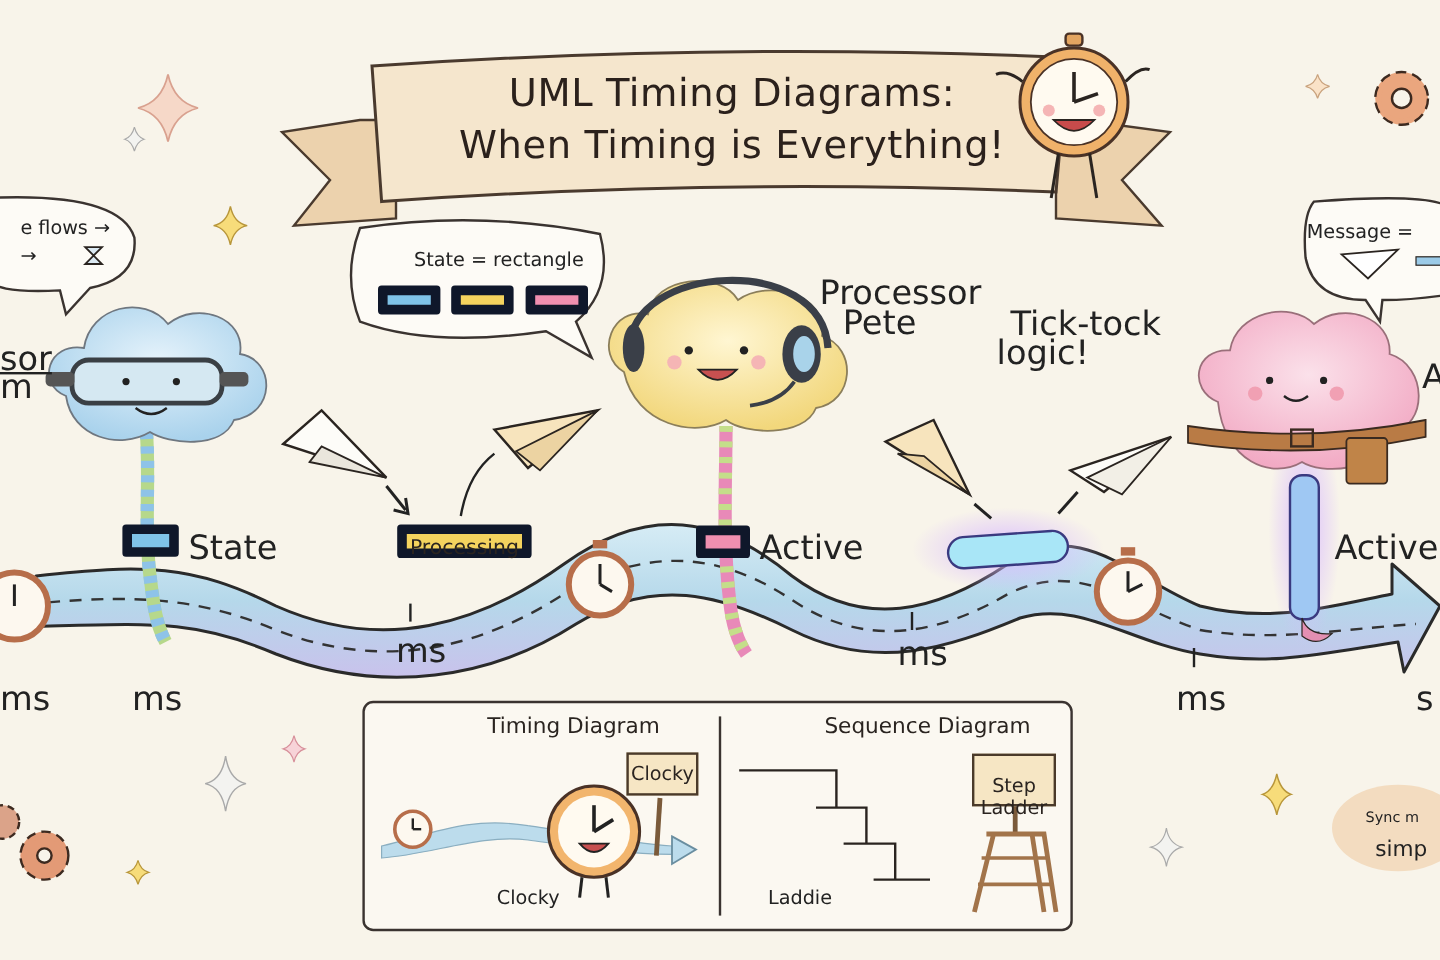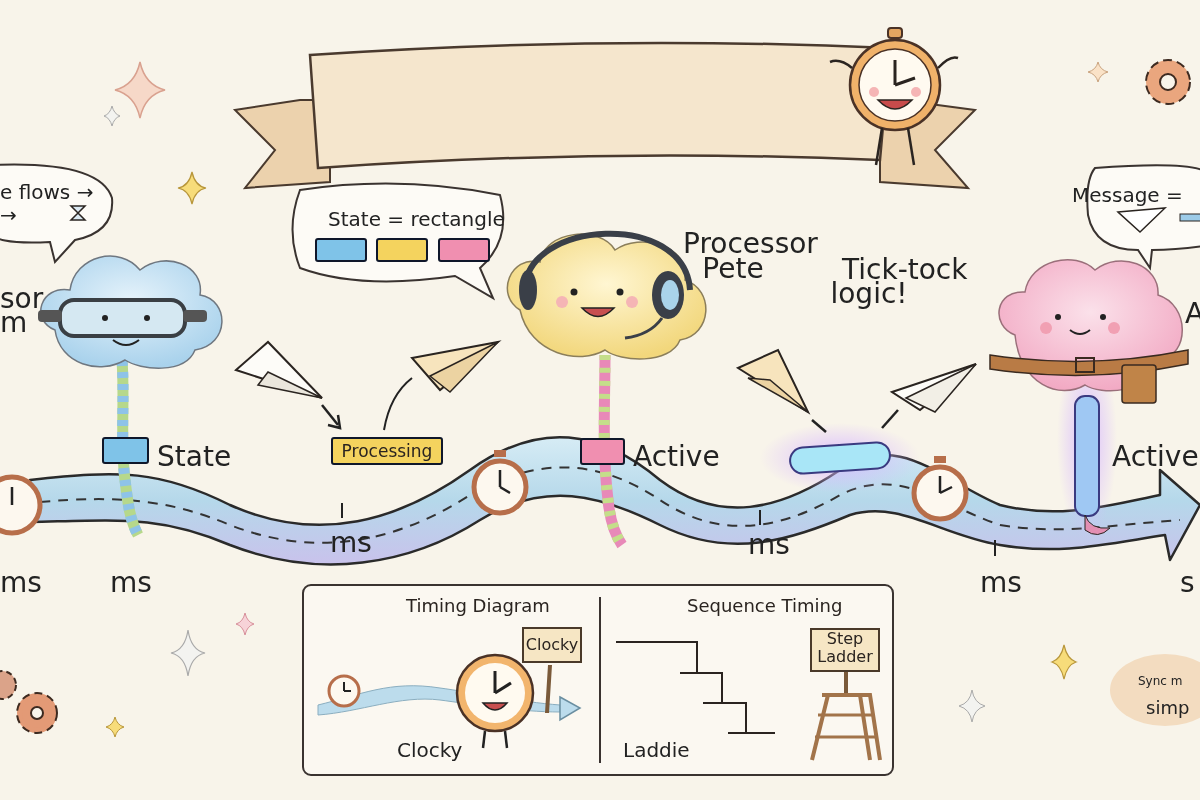--- a/index.html
+++ b/index.html
@@ -220,6 +220,7 @@
 </svg>
 
 <div class="title">
+  <div>UML Timing Diagrams:</div>
 </div>
 
 <div class="lbl small" style="left:0;top:180px;">e flows →</div>

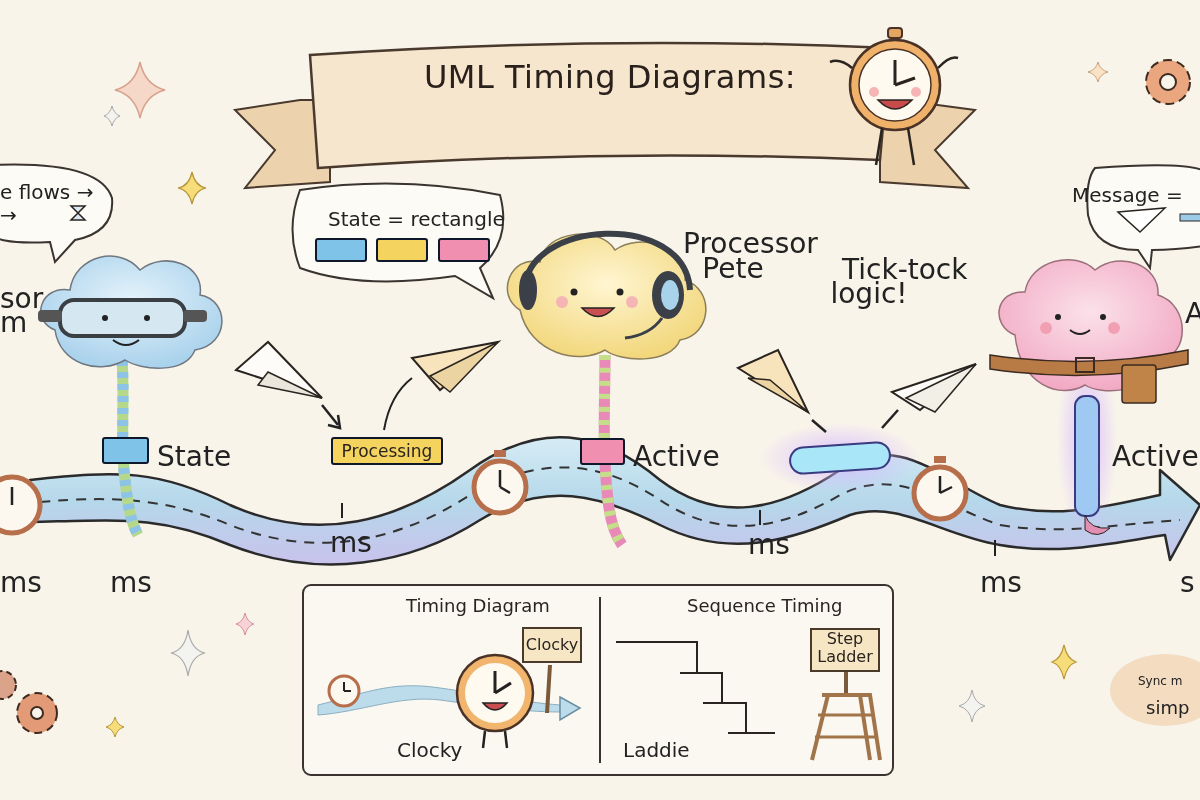--- a/index.html
+++ b/index.html
@@ -221,6 +221,7 @@
 
 <div class="title">
   <div>UML Timing Diagrams:</div>
+  <div>When Timing is Everything!</div>
 </div>
 
 <div class="lbl small" style="left:0;top:180px;">e flows →</div>

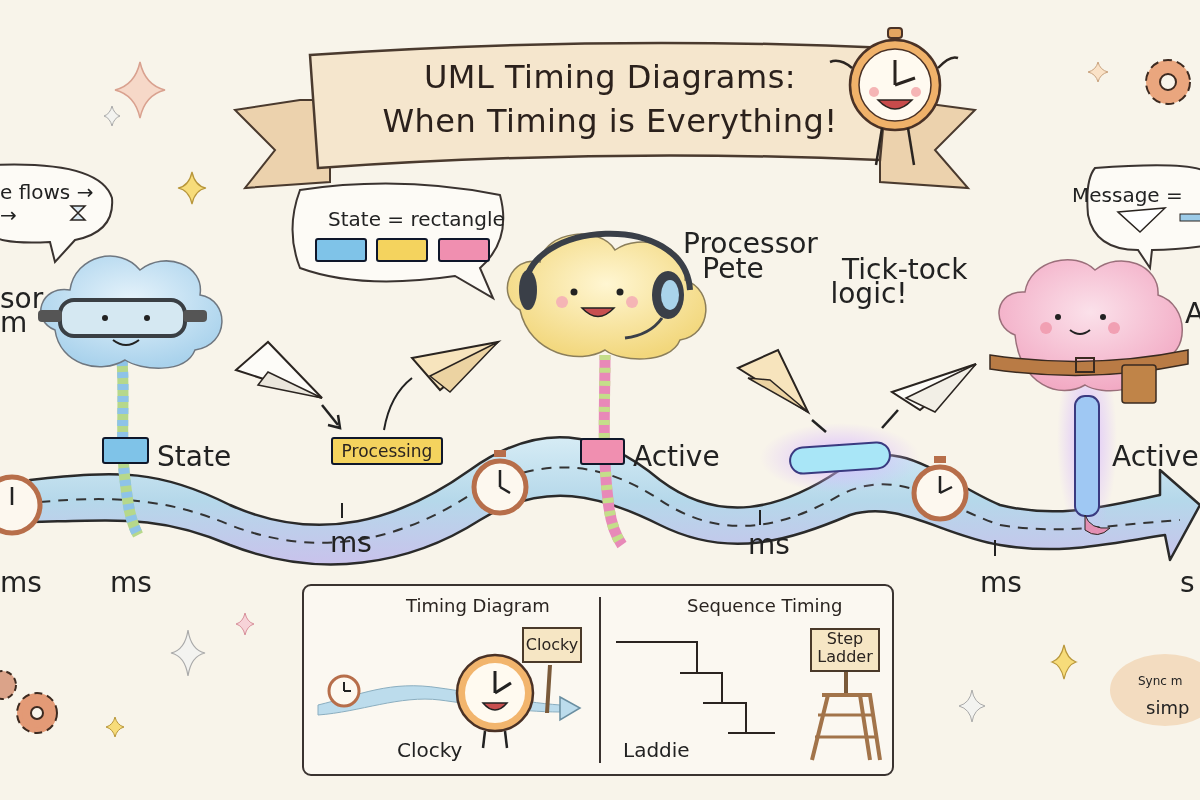--- a/index.html
+++ b/index.html
@@ -7,7 +7,7 @@
   svg.layer{position:absolute;left:0;top:0;}
   .title{position:absolute;left:300px;top:55px;width:620px;text-align:center;font-size:32px;line-height:44px;color:#2b211c;letter-spacing:0.5px;}
   .lbl{position:absolute;font-size:28px;color:#222;white-space:nowrap;}
-  .small{font-size:20px;}
+  .small{font-size:16px;padding-left:17px;}
   .state-box{position:absolute;border:2px solid #0f172a;border-radius:3px;box-sizing:border-box;}
   .panel-title{position:absolute;font-size:18px;color:#2a2420;white-space:nowrap;margin-left:33px;}
   .sign{position:absolute;background:#f6e6c4;border:2px solid #4a3a2a;text-align:center;font-size:16px;line-height:18px;color:#2a2420;box-sizing:border-box;}

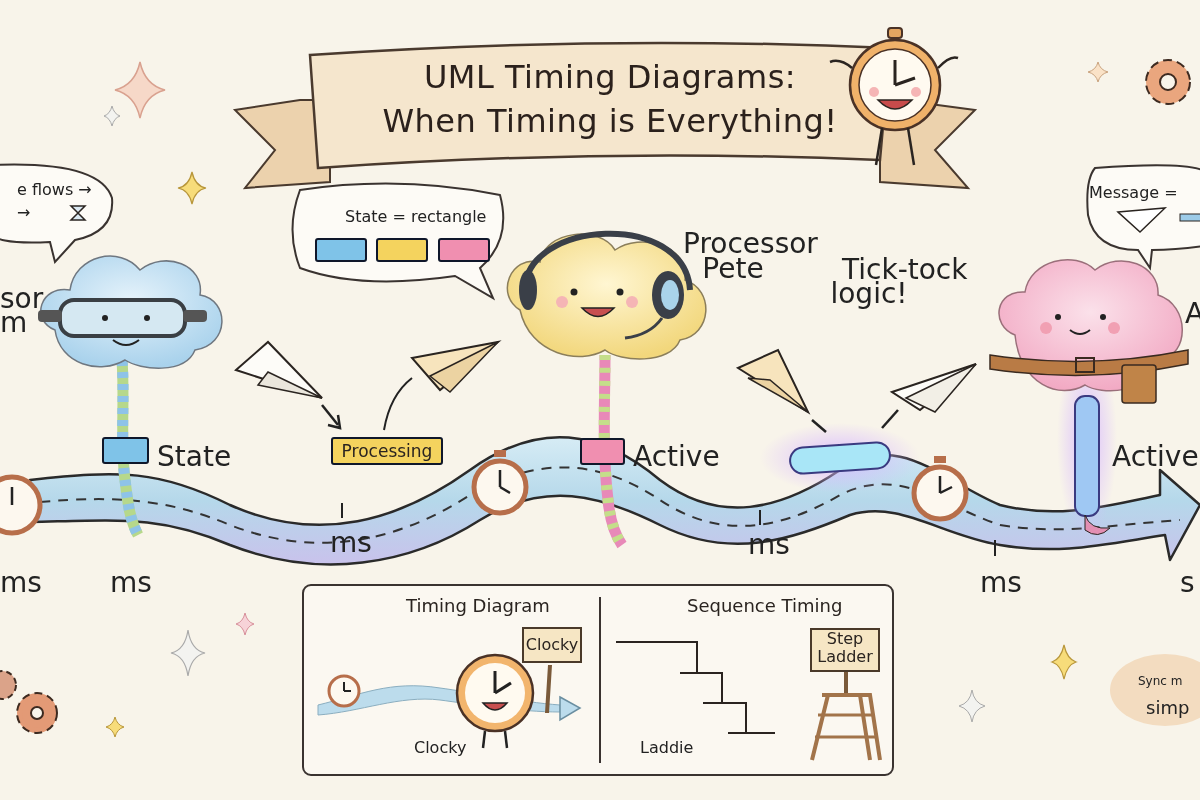--- a/index.html
+++ b/index.html
@@ -234,7 +234,7 @@
 
 <div class="lbl small" style="left:1072px;top:183px;">Message =</div>
 
-<div class="lbl" style="left:0;top:282px;">sor</div>
+<div class="lbl" style="left:0;top:282px;text-decoration:underline;">sor</div>
 <div class="lbl" style="left:0;top:306px;">m</div>
 <div class="lbl" style="left:683px;top:227px;text-align:center;width:100px;">Processor</div>
 <div class="lbl" style="left:683px;top:252px;text-align:center;width:100px;">Pete</div>

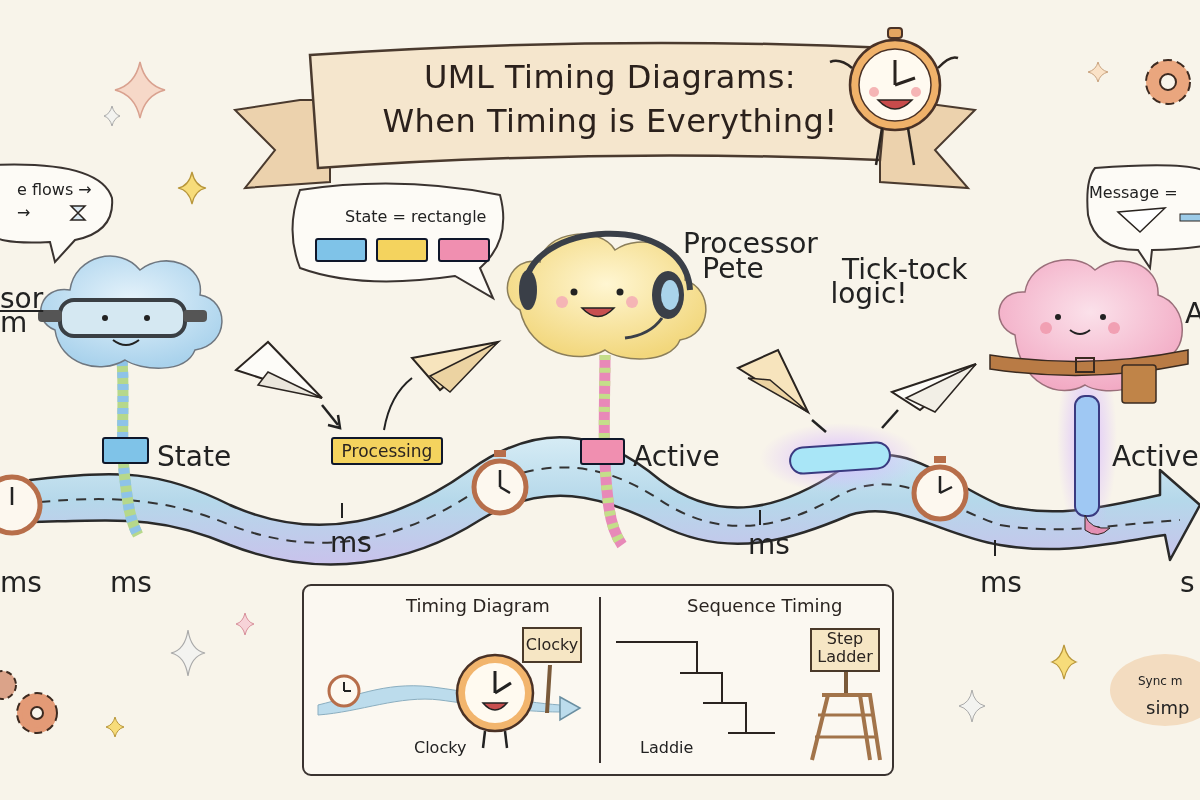--- a/index.html
+++ b/index.html
@@ -8,7 +8,7 @@
   .title{position:absolute;left:300px;top:55px;width:620px;text-align:center;font-size:32px;line-height:44px;color:#2b211c;letter-spacing:0.5px;}
   .lbl{position:absolute;font-size:28px;color:#222;white-space:nowrap;}
   .small{font-size:16px;padding-left:17px;}
-  .state-box{position:absolute;border:2px solid #0f172a;border-radius:3px;box-sizing:border-box;}
+  .state-box{position:absolute;border:8px solid #0f172a;border-radius:3px;box-sizing:border-box;}
   .panel-title{position:absolute;font-size:18px;color:#2a2420;white-space:nowrap;margin-left:33px;}
   .sign{position:absolute;background:#f6e6c4;border:2px solid #4a3a2a;text-align:center;font-size:16px;line-height:18px;color:#2a2420;box-sizing:border-box;}
 </style>

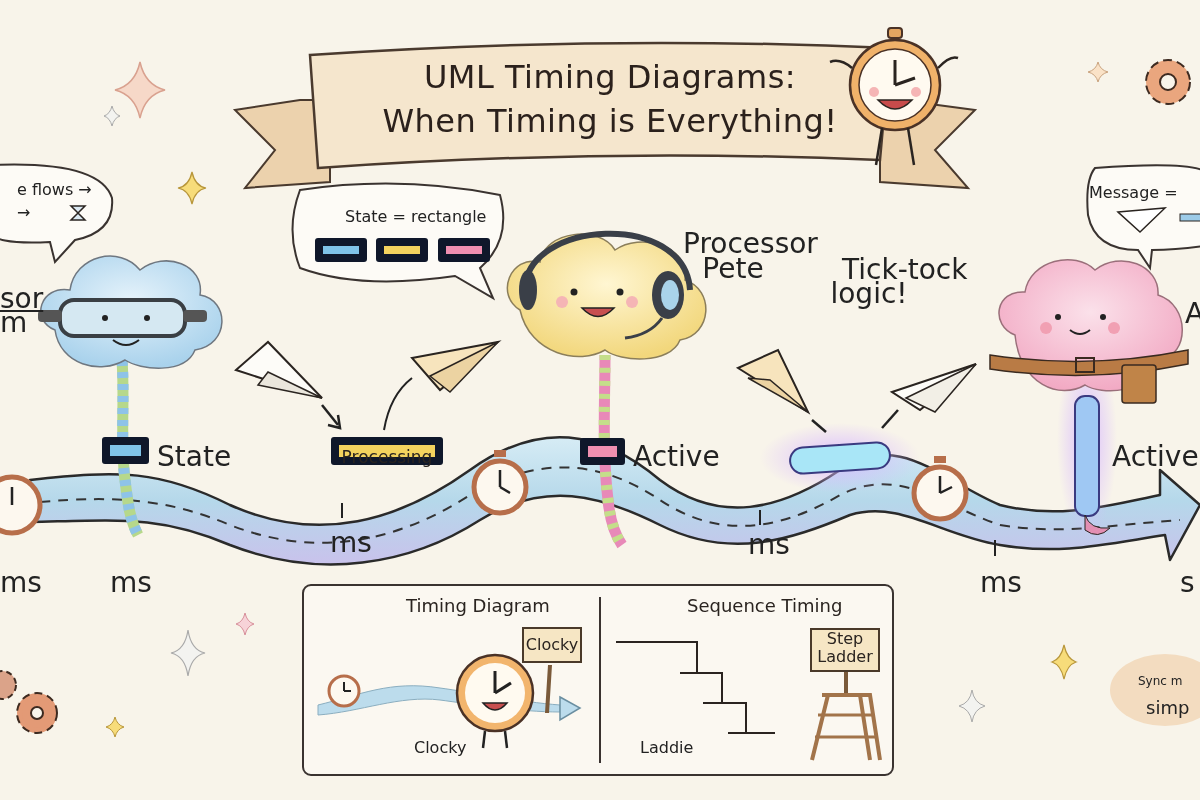--- a/index.html
+++ b/index.html
@@ -264,7 +264,7 @@
 <div class="sign" style="left:522px;top:627px;width:60px;height:36px;line-height:32px;">Clocky</div>
 <div class="lbl small" style="left:397px;top:738px;">Clocky</div>
 
-<div class="panel-title" style="left:654px;top:595px;">Sequence Timing</div>
+<div class="panel-title" style="left:654px;top:595px;">Sequence Diagram</div>
 <div class="sign" style="left:810px;top:628px;width:70px;height:44px;padding-top:0;">
   <div>Step</div>
   <div>Ladder</div>

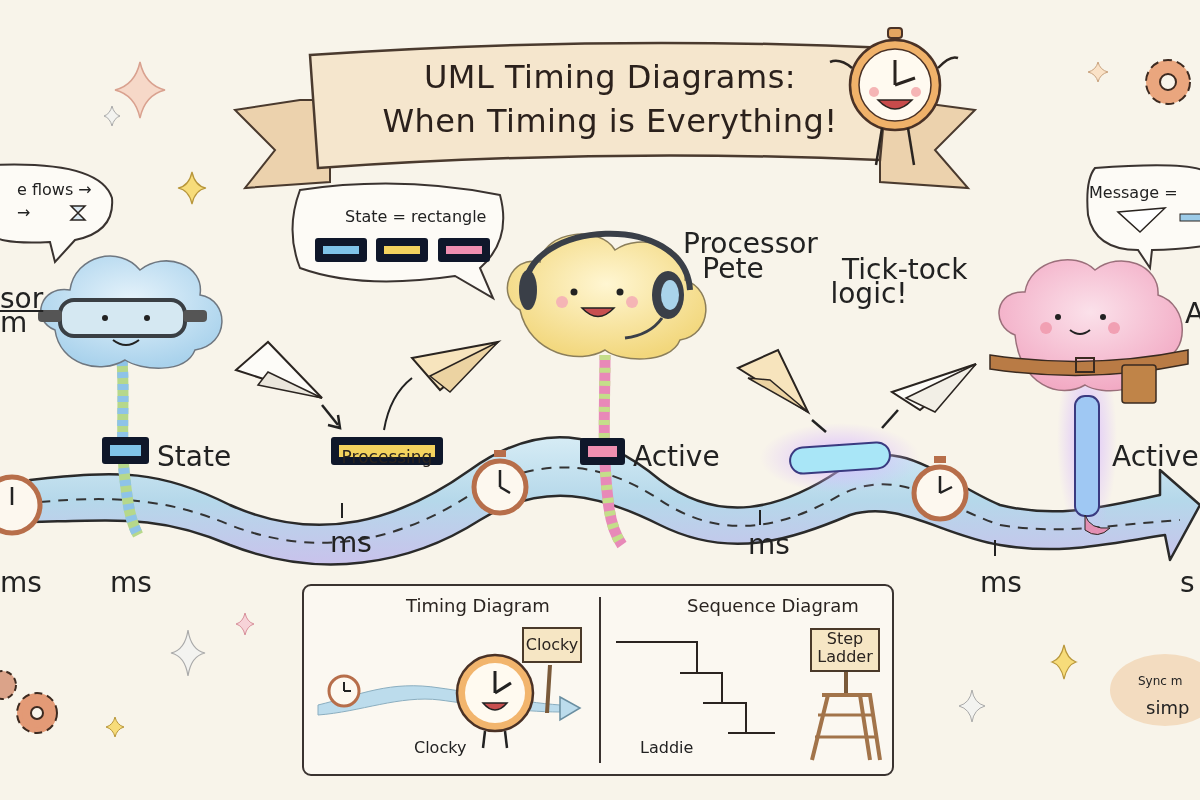--- a/index.html
+++ b/index.html
@@ -265,7 +265,7 @@
 <div class="lbl small" style="left:397px;top:738px;">Clocky</div>
 
 <div class="panel-title" style="left:654px;top:595px;">Sequence Diagram</div>
-<div class="sign" style="left:810px;top:628px;width:70px;height:44px;padding-top:0;">
+<div class="sign" style="left:810px;top:628px;width:70px;height:44px;padding-top:16px;">
   <div>Step</div>
   <div>Ladder</div>
 </div>

